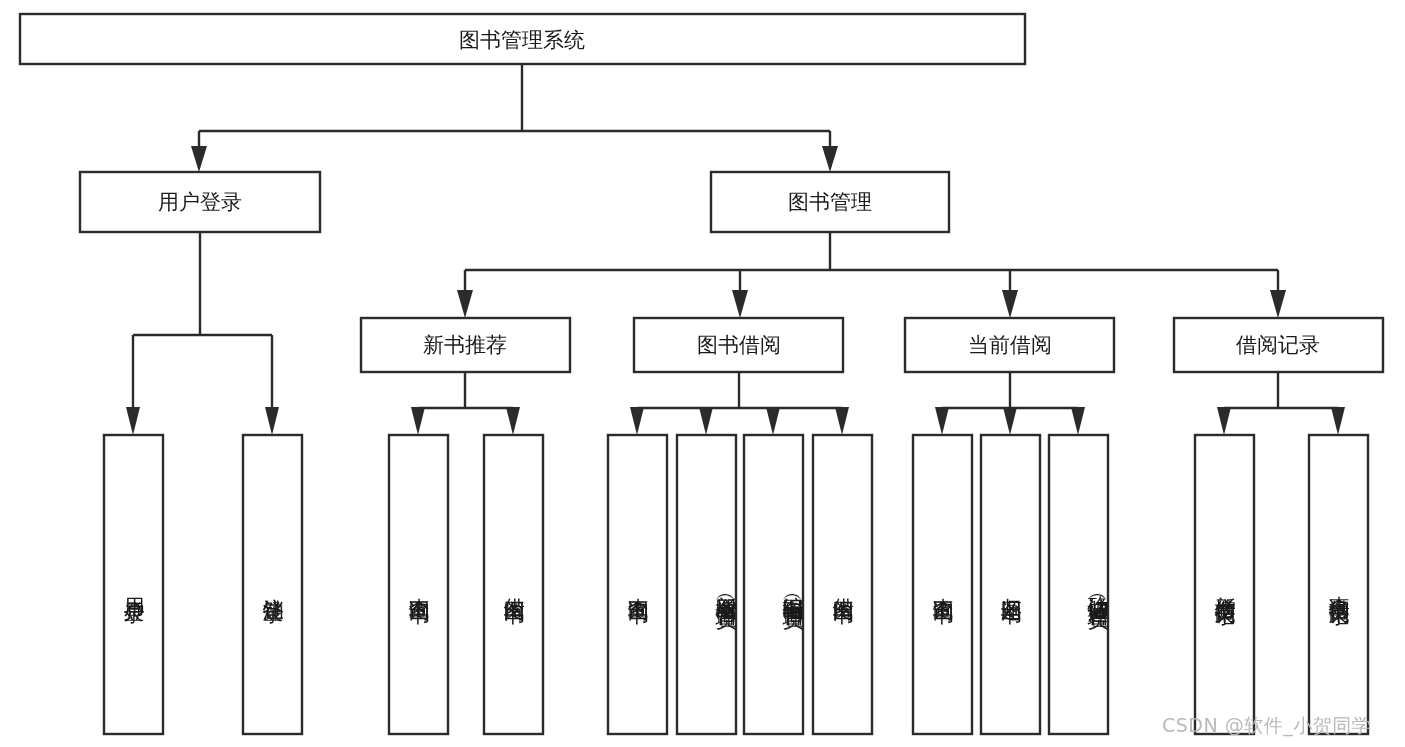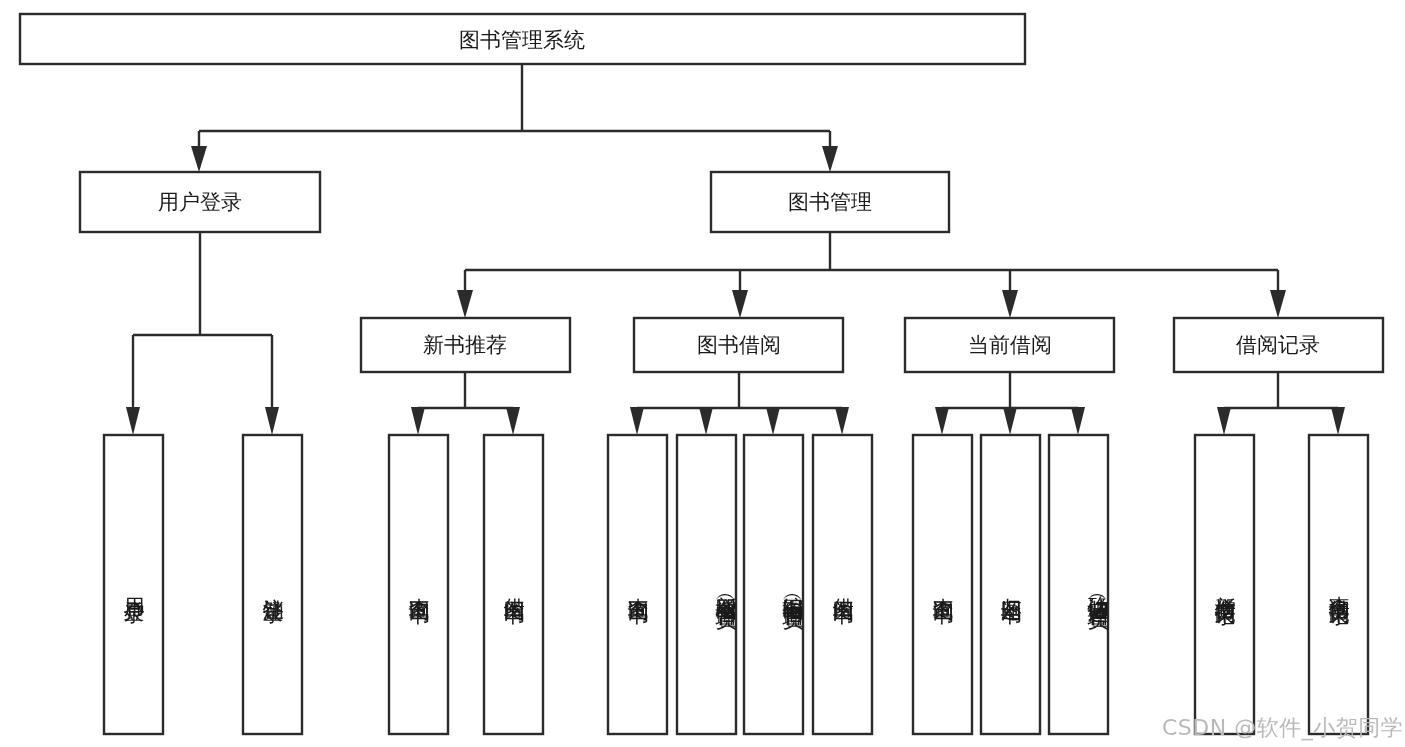--- a/index.html
+++ b/index.html
@@ -67,7 +67,7 @@
     left: 1162px;
     top: 713px;
     font-family: "DejaVu Sans", "Liberation Sans", sans-serif;
-    font-size: 22px;
+    font-size: 19px;
     color: #b9b9b9;
     white-space: nowrap;
     letter-spacing: 0.5px;

